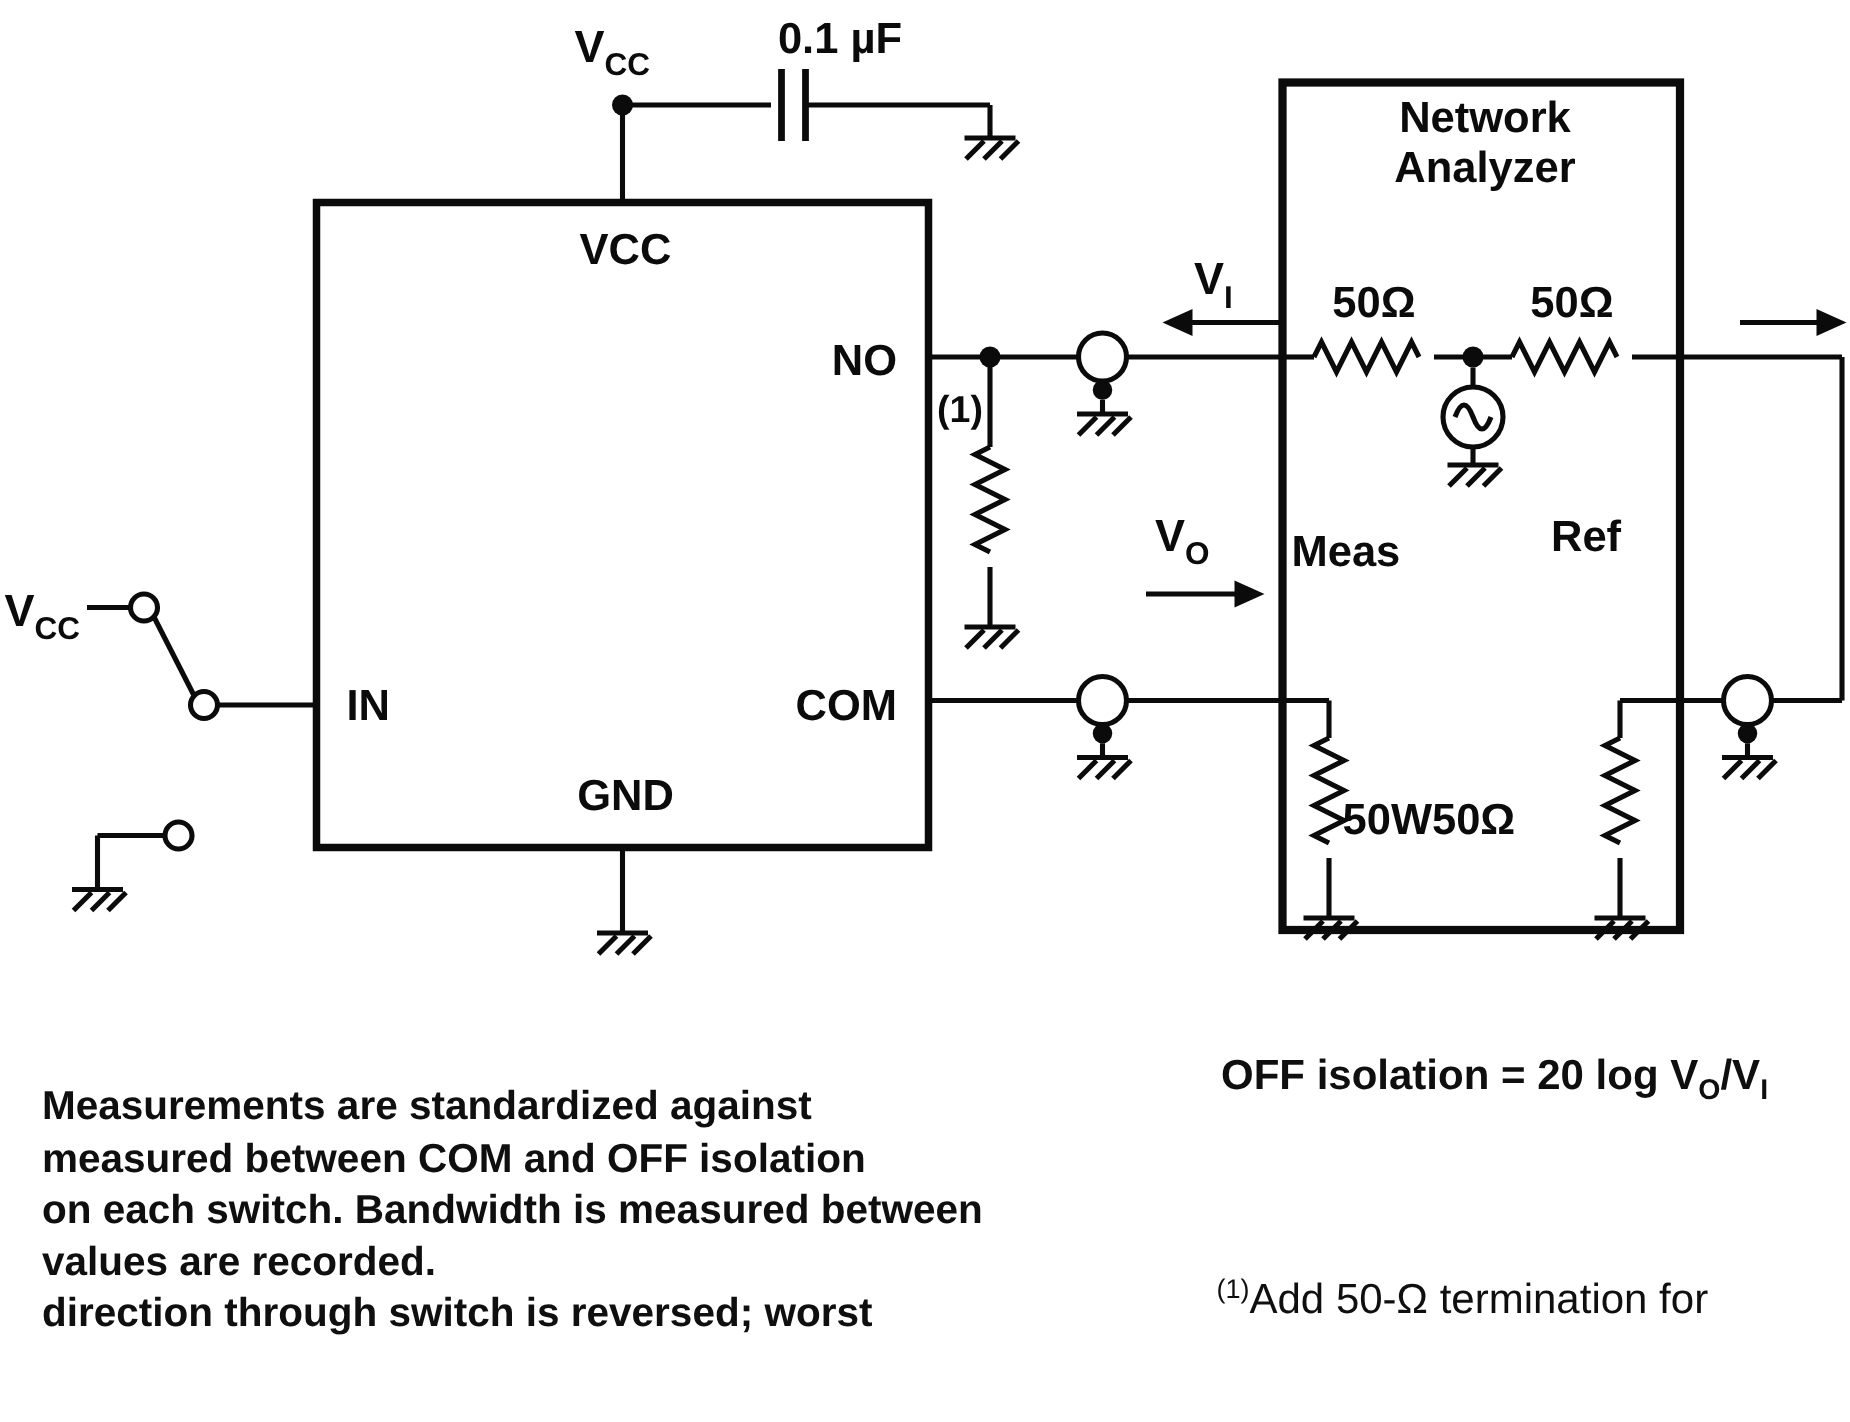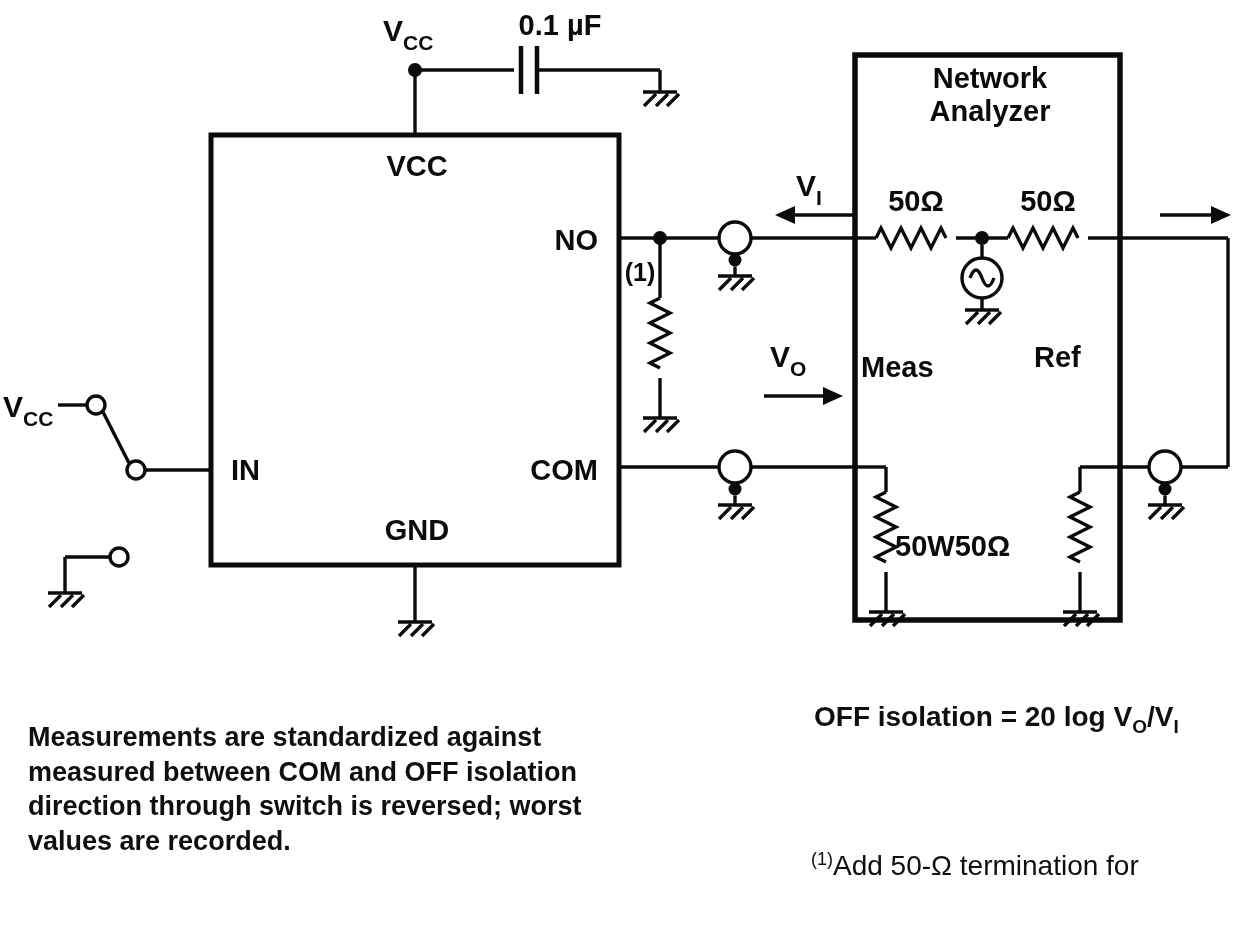--- a/index.html
+++ b/index.html
@@ -152,6 +152,7 @@
 <div class="note">
   <div>Measurements are standardized against</div>
   <div>measured between COM and OFF isolation</div>
+  <div>on each switch. Bandwidth is measured between</div>
   <div>direction through switch is reversed; worst</div>
   <div>values are recorded.</div>
 </div>

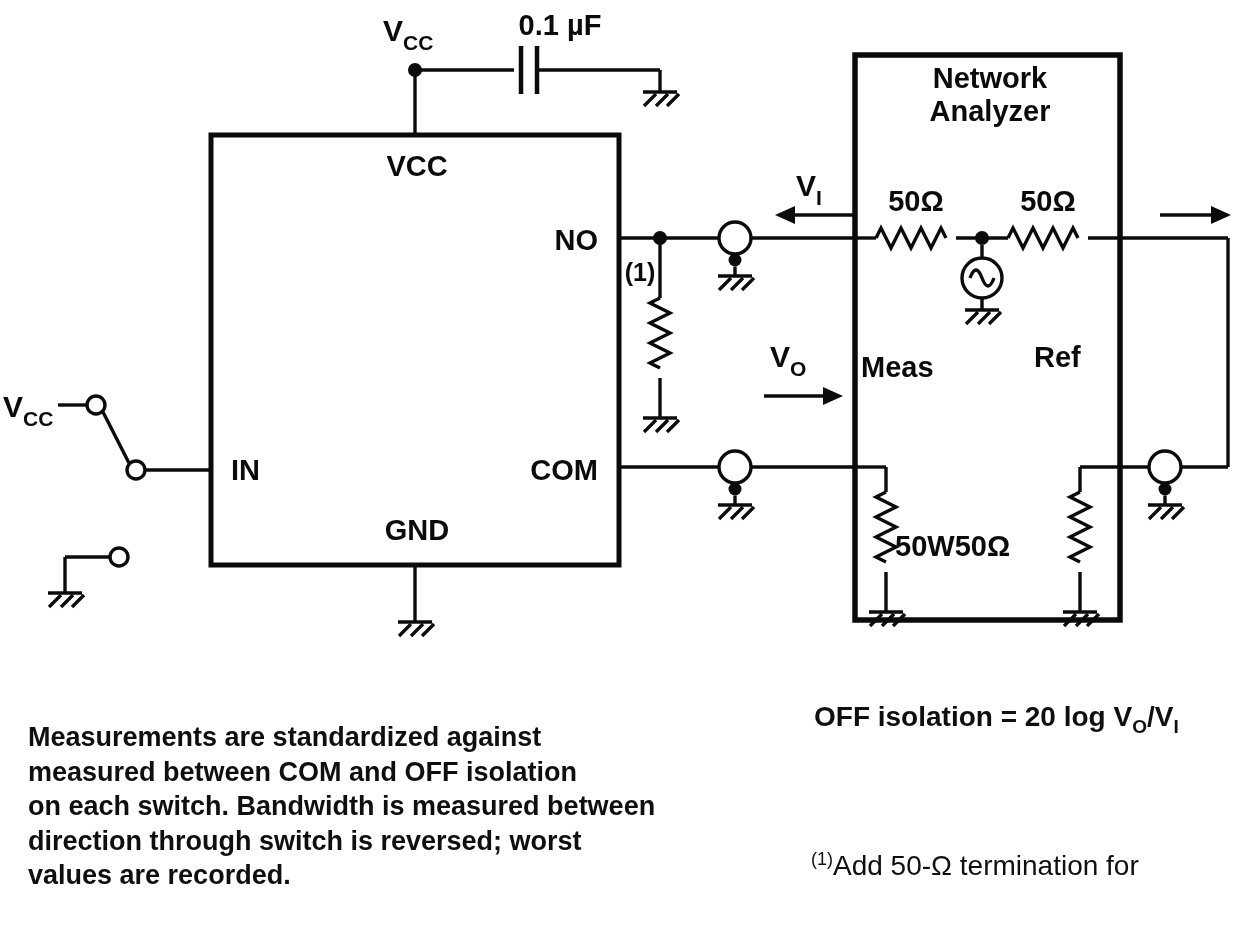--- a/index.html
+++ b/index.html
@@ -153,8 +153,8 @@
   <div>Measurements are standardized against</div>
   <div>measured between COM and OFF isolation</div>
   <div>on each switch. Bandwidth is measured between</div>
+  <div>values are recorded.</div>
   <div>direction through switch is reversed; worst</div>
-  <div>values are recorded.</div>
 </div>
 
 <div class="formula">

